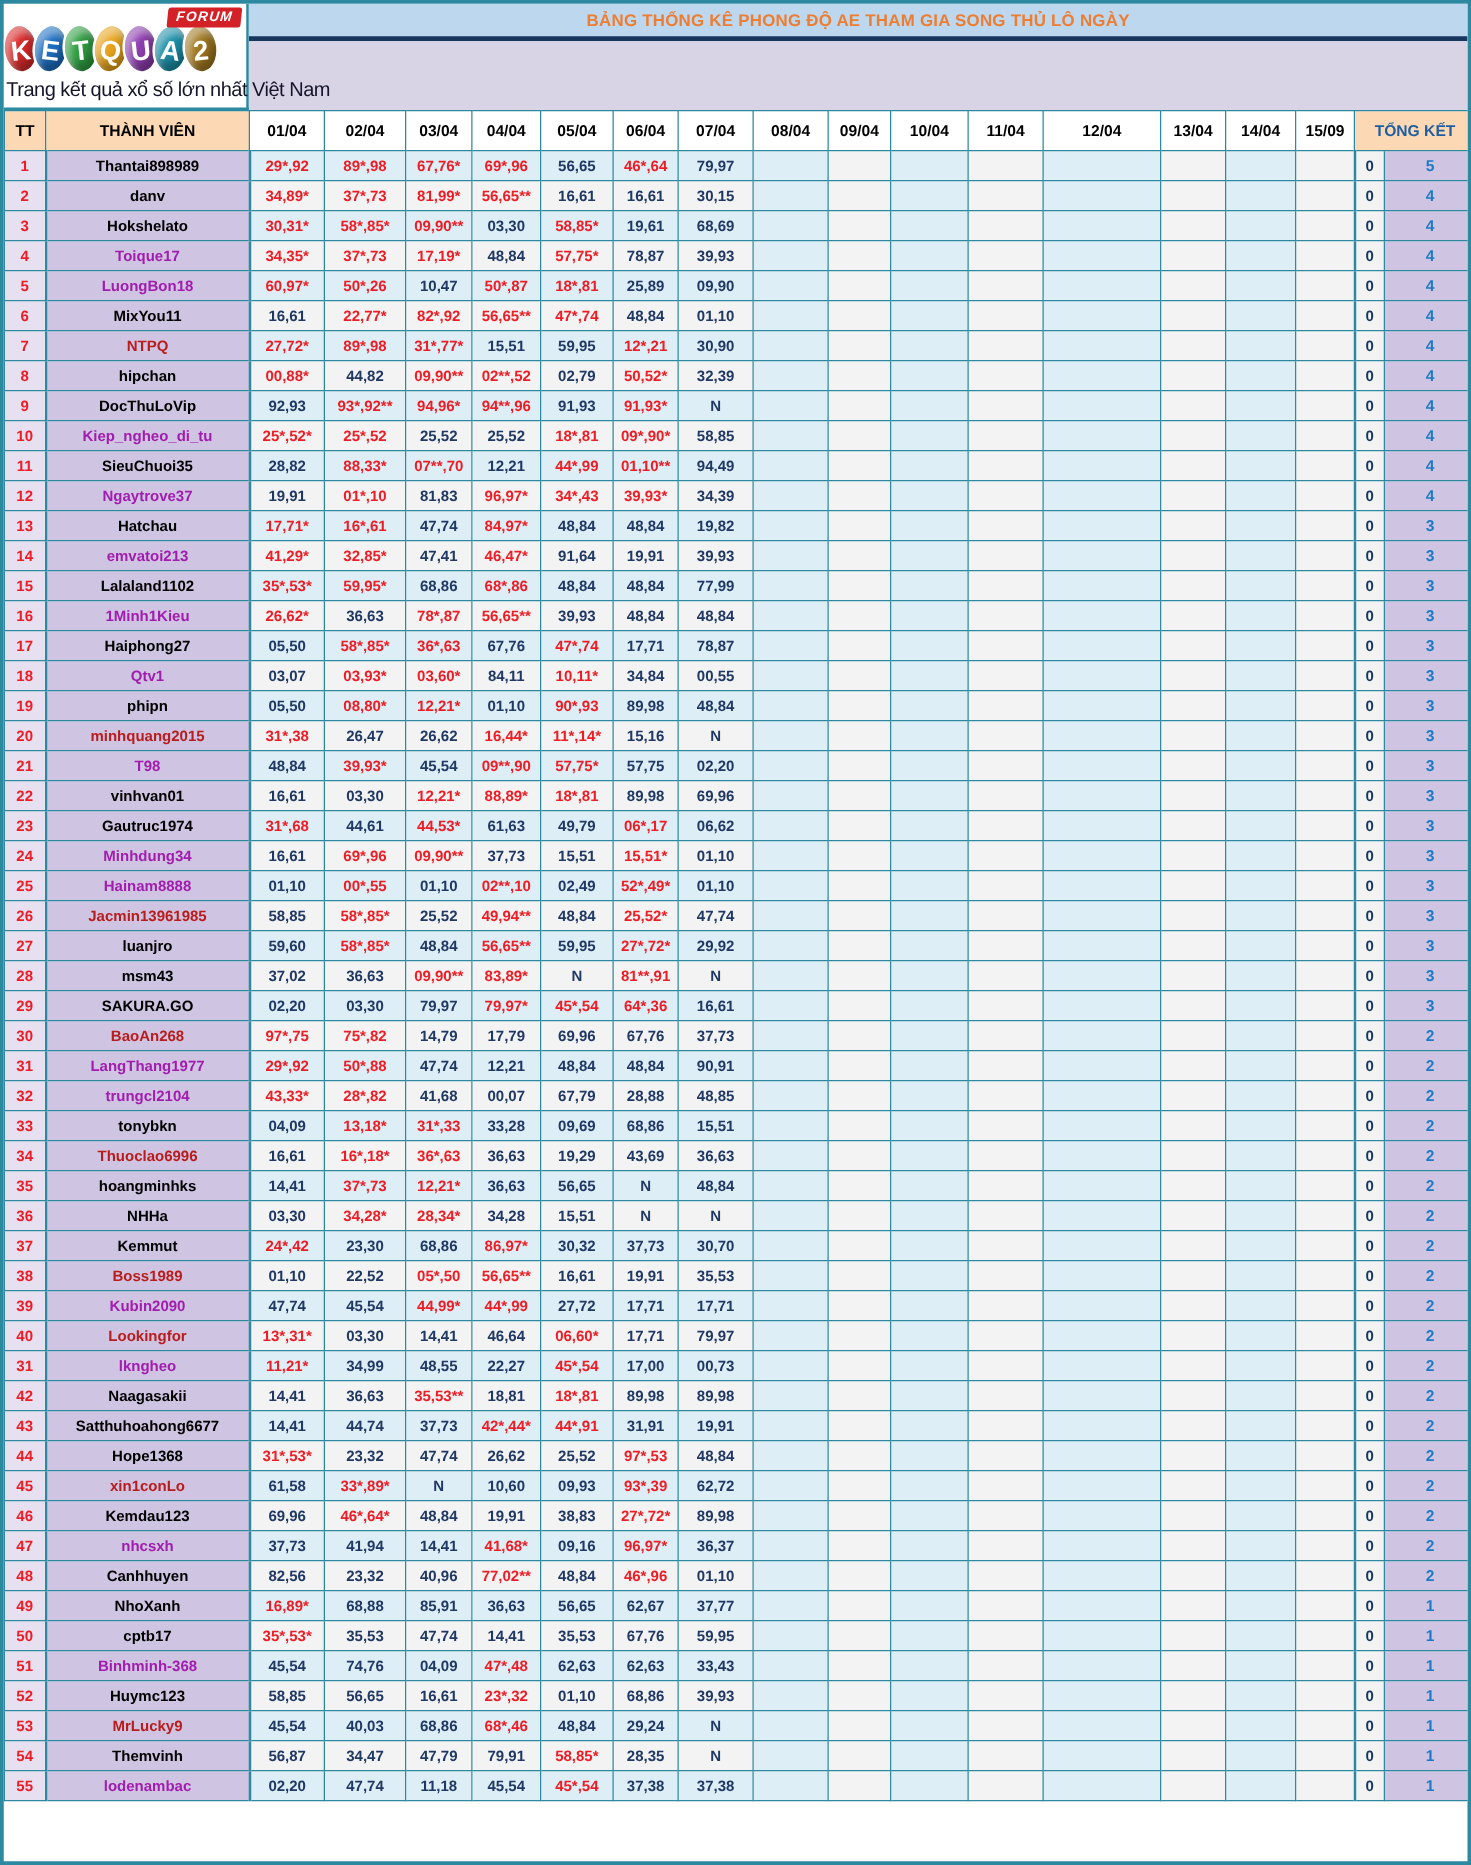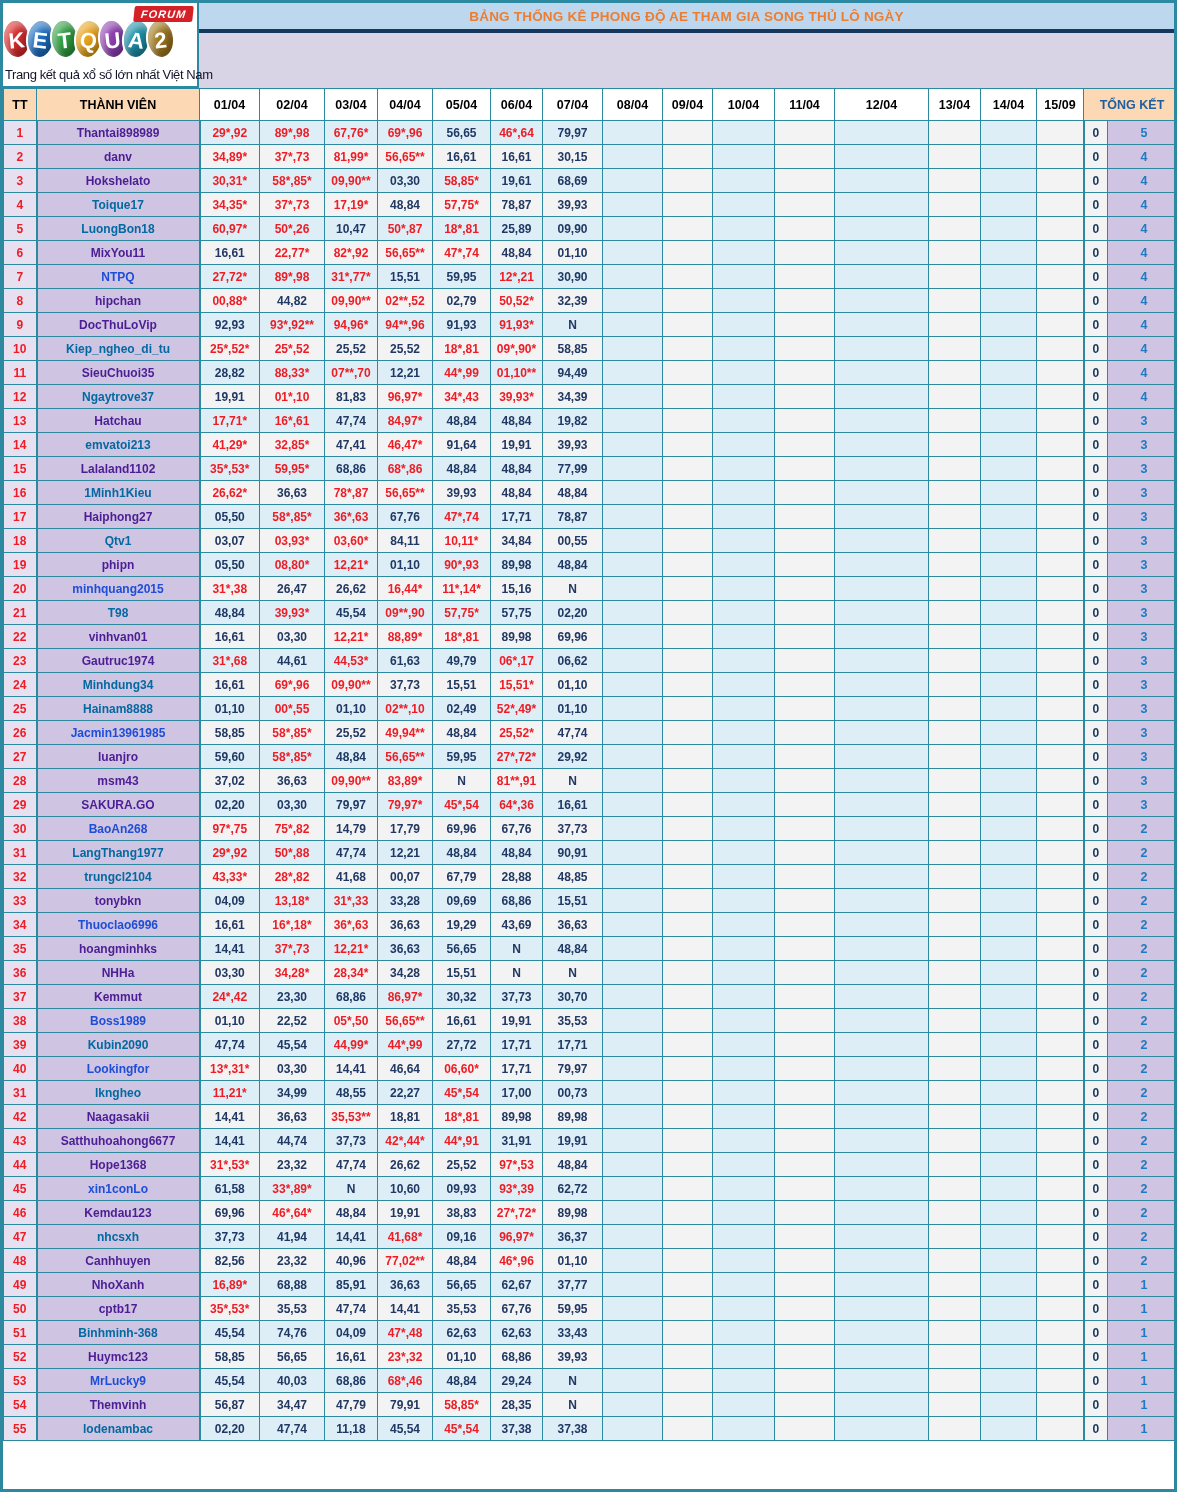--- a/index.html
+++ b/index.html
@@ -30,7 +30,7 @@
   }
   .tagline{
     position:absolute; left:2px; bottom:4px; width:192px;
-    font-size:13px; letter-spacing:-0.4px; color:#15152a; font-weight:500;
+    font-size:16px; letter-spacing:-0.4px; color:#15152a; font-weight:500;
     white-space:nowrap;
   }
   .title-area{ flex:1; display:flex; flex-direction:column; }

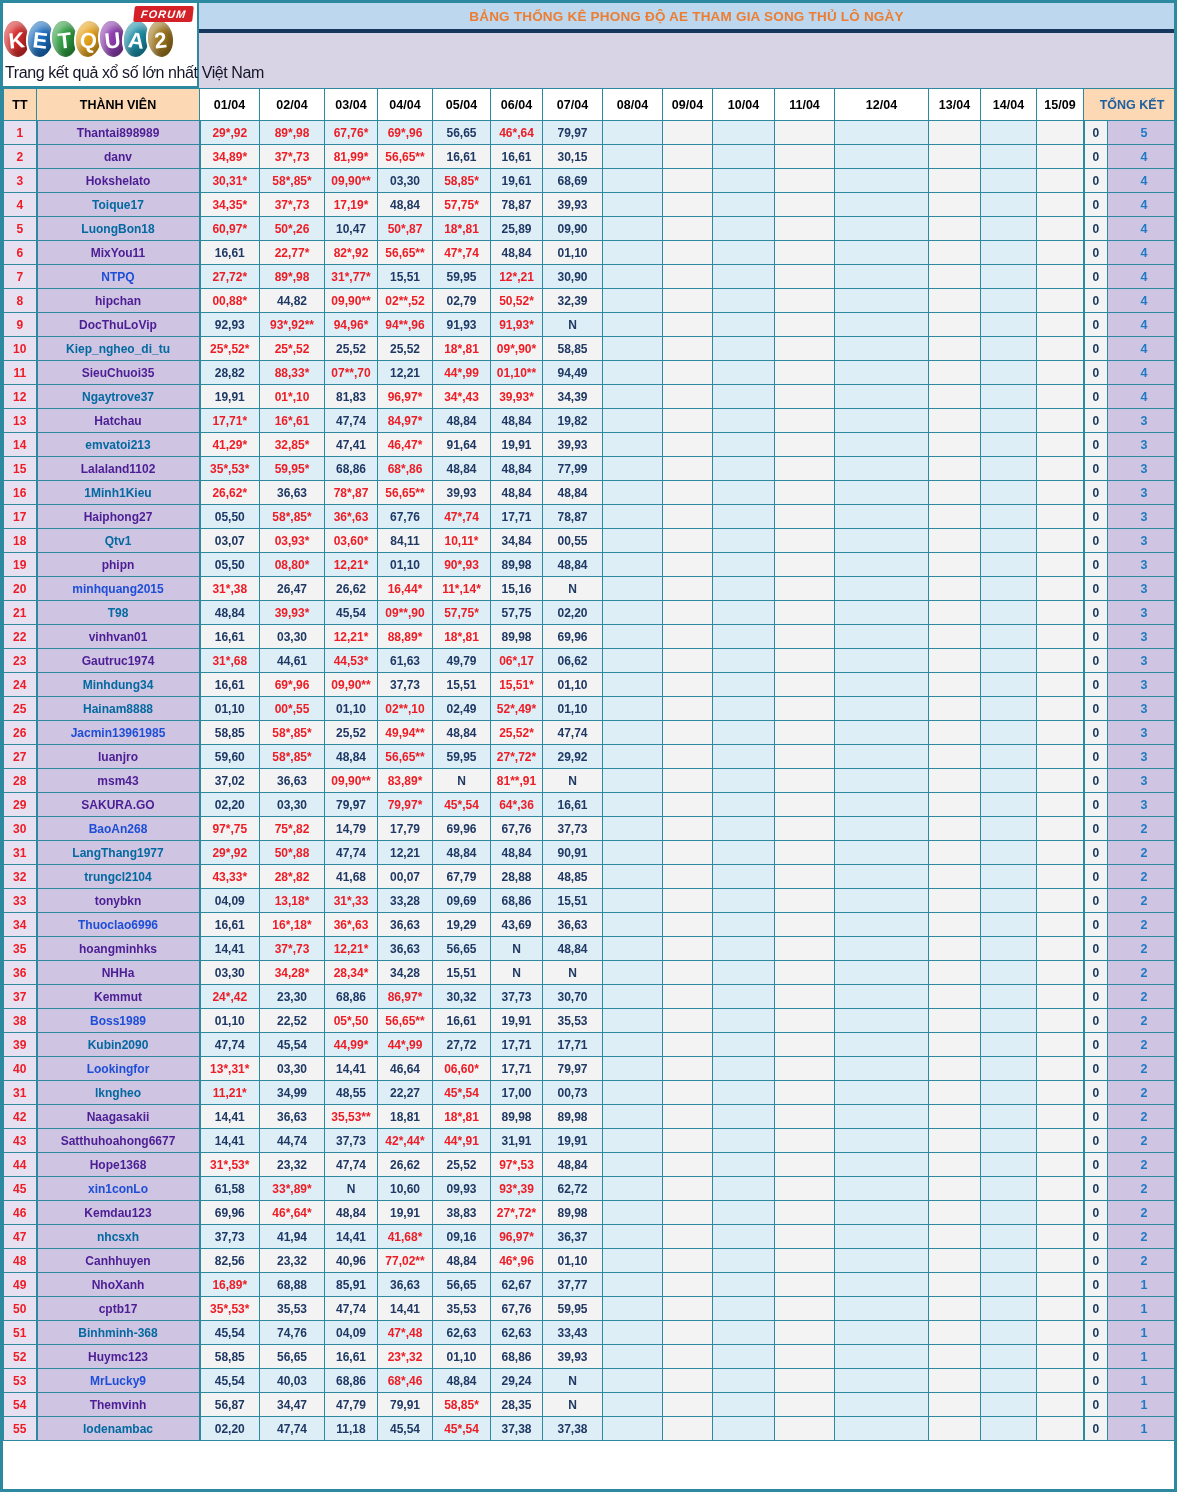--- a/index.html
+++ b/index.html
@@ -53,7 +53,7 @@
   td.tt-cell{ background:#e6e0f1; color:#ee1c25; border-right:2px solid #2c89a0; }
   td.member-cell{ background:#cfc4e1; font-size:12px; border-right:2px solid #2c89a0; }
   td.member-cell span{ cursor:pointer; }
-  .nm-brown{ color:#4c1d95;text-align:right; } .nm-black{ color:#0369a1; } .nm-cyan{ color:#1d4ed8; }
+  .nm-brown{ color:#000000;text-align:right; } .nm-black{ color:#0369a1; } .nm-cyan{ color:#1d4ed8; }
   td.bg-cyan{ background:#ddeef6; }
   td.bg-plain{ background:#f3f3f3; }
   td.c-red{ color:#ee1c25; }

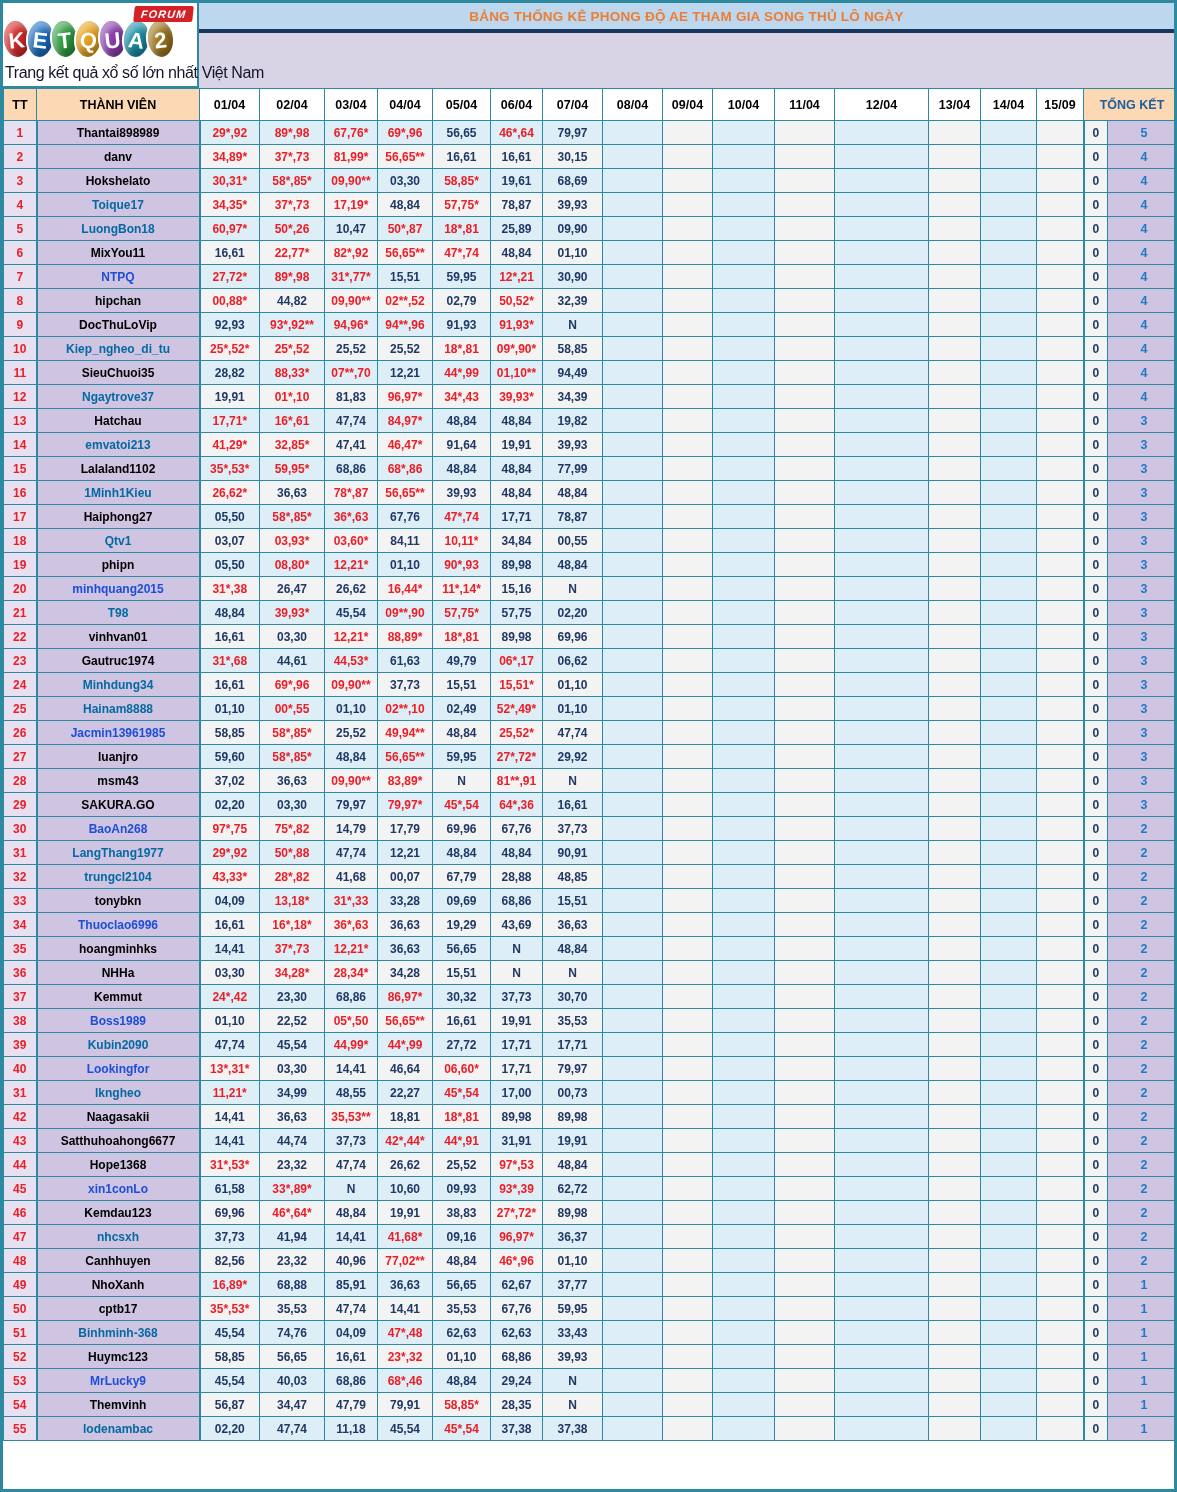--- a/index.html
+++ b/index.html
@@ -53,7 +53,7 @@
   td.tt-cell{ background:#e6e0f1; color:#ee1c25; border-right:2px solid #2c89a0; }
   td.member-cell{ background:#cfc4e1; font-size:12px; border-right:2px solid #2c89a0; }
   td.member-cell span{ cursor:pointer; }
-  .nm-brown{ color:#000000;text-align:right; } .nm-black{ color:#0369a1; } .nm-cyan{ color:#1d4ed8; }
+  .nm-brown{ color:#000000;text-align:right; } .nm-black{ color:#a21caf; } .nm-cyan{ color:#1d4ed8; }
   td.bg-cyan{ background:#ddeef6; }
   td.bg-plain{ background:#f3f3f3; }
   td.c-red{ color:#ee1c25; }

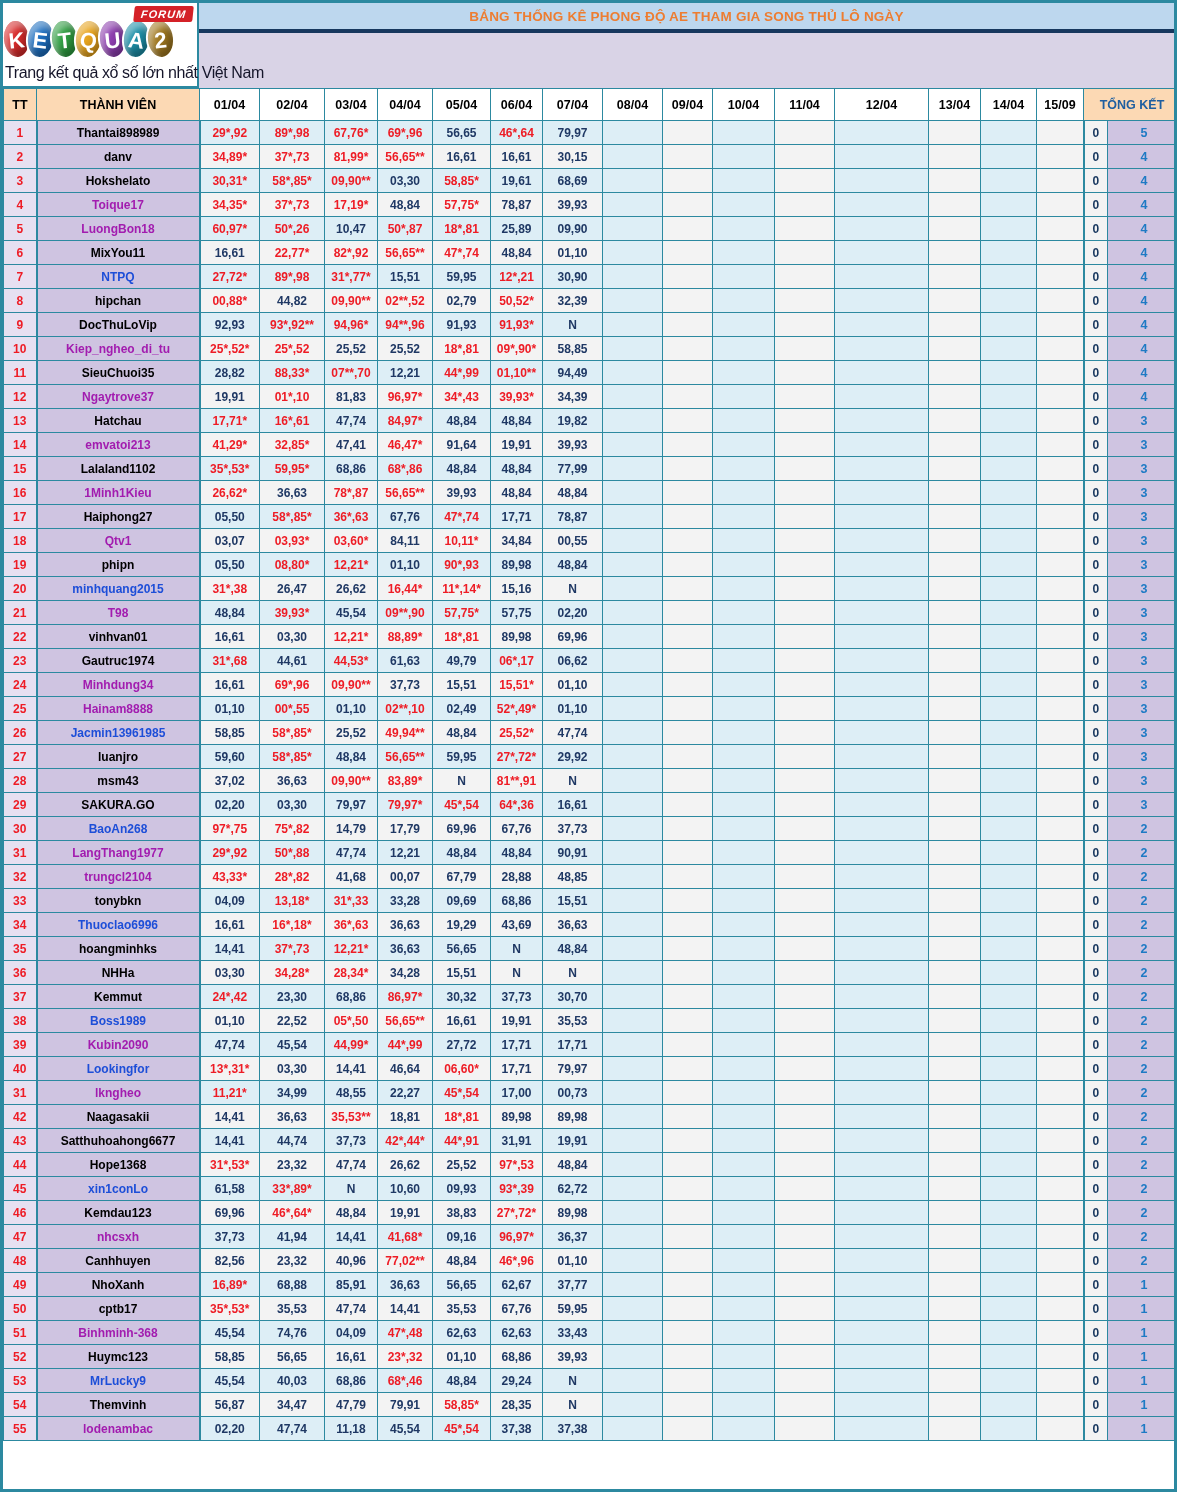--- a/index.html
+++ b/index.html
@@ -53,7 +53,7 @@
   td.tt-cell{ background:#e6e0f1; color:#ee1c25; border-right:2px solid #2c89a0; }
   td.member-cell{ background:#cfc4e1; font-size:12px; border-right:2px solid #2c89a0; }
   td.member-cell span{ cursor:pointer; }
-  .nm-brown{ color:#000000;text-align:right; } .nm-black{ color:#a21caf; } .nm-cyan{ color:#1d4ed8; }
+  .nm-brown{ color:#000000;text-align:right; } .nm-black{ color:#a21caf; } .nm-cyan{ color:#b91c1c; }
   td.bg-cyan{ background:#ddeef6; }
   td.bg-plain{ background:#f3f3f3; }
   td.c-red{ color:#ee1c25; }

